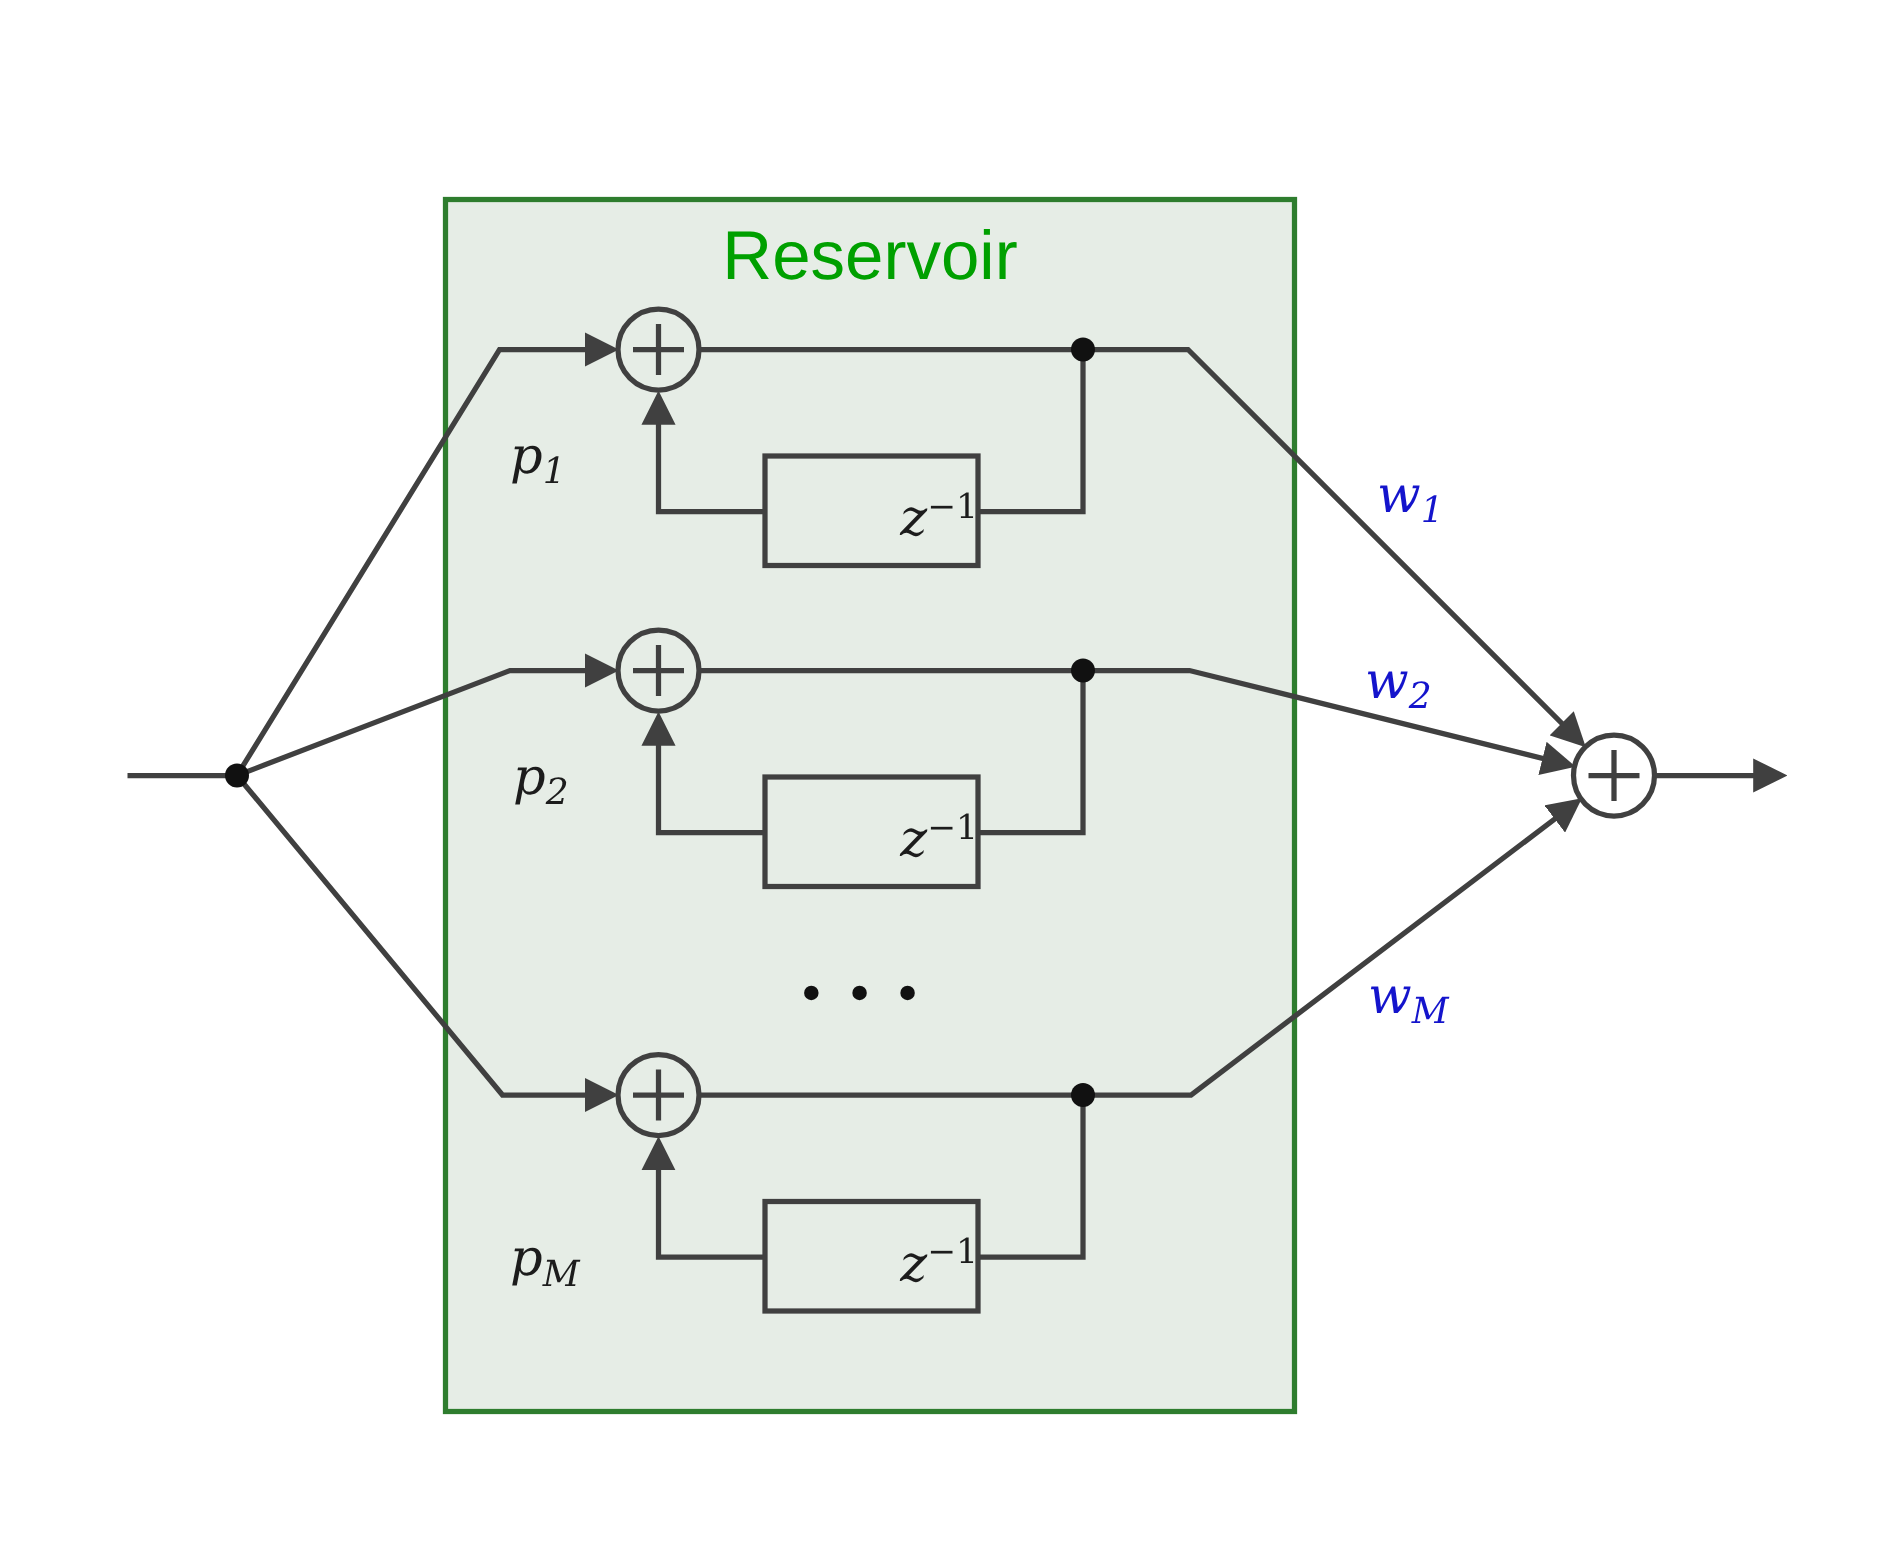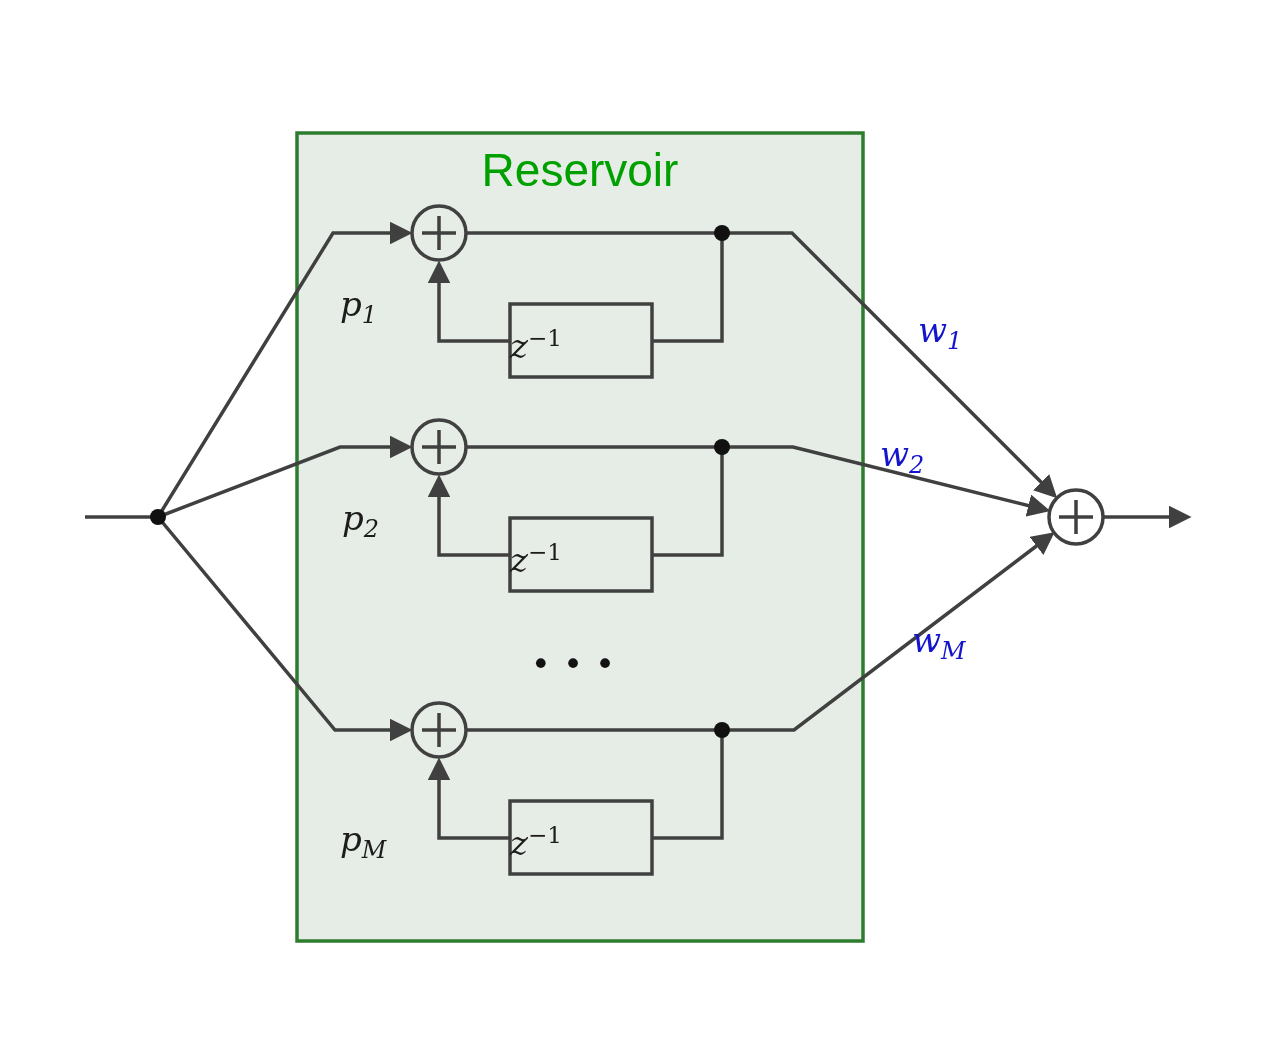--- a/index.html
+++ b/index.html
@@ -27,7 +27,7 @@
   .lbl .sp{font-size:23px;font-style:normal;vertical-align:0.52em;}
   .lbl.blue{color:#1414cc;font-style:italic;}
   .lbl.right{text-align:left;}
-  .lbl.center{text-align:left;}
+  .lbl.center{text-align:right;}
   .dots{
     position:absolute;line-height:1;
     font-weight:bold;font-size:52px;letter-spacing:14px;

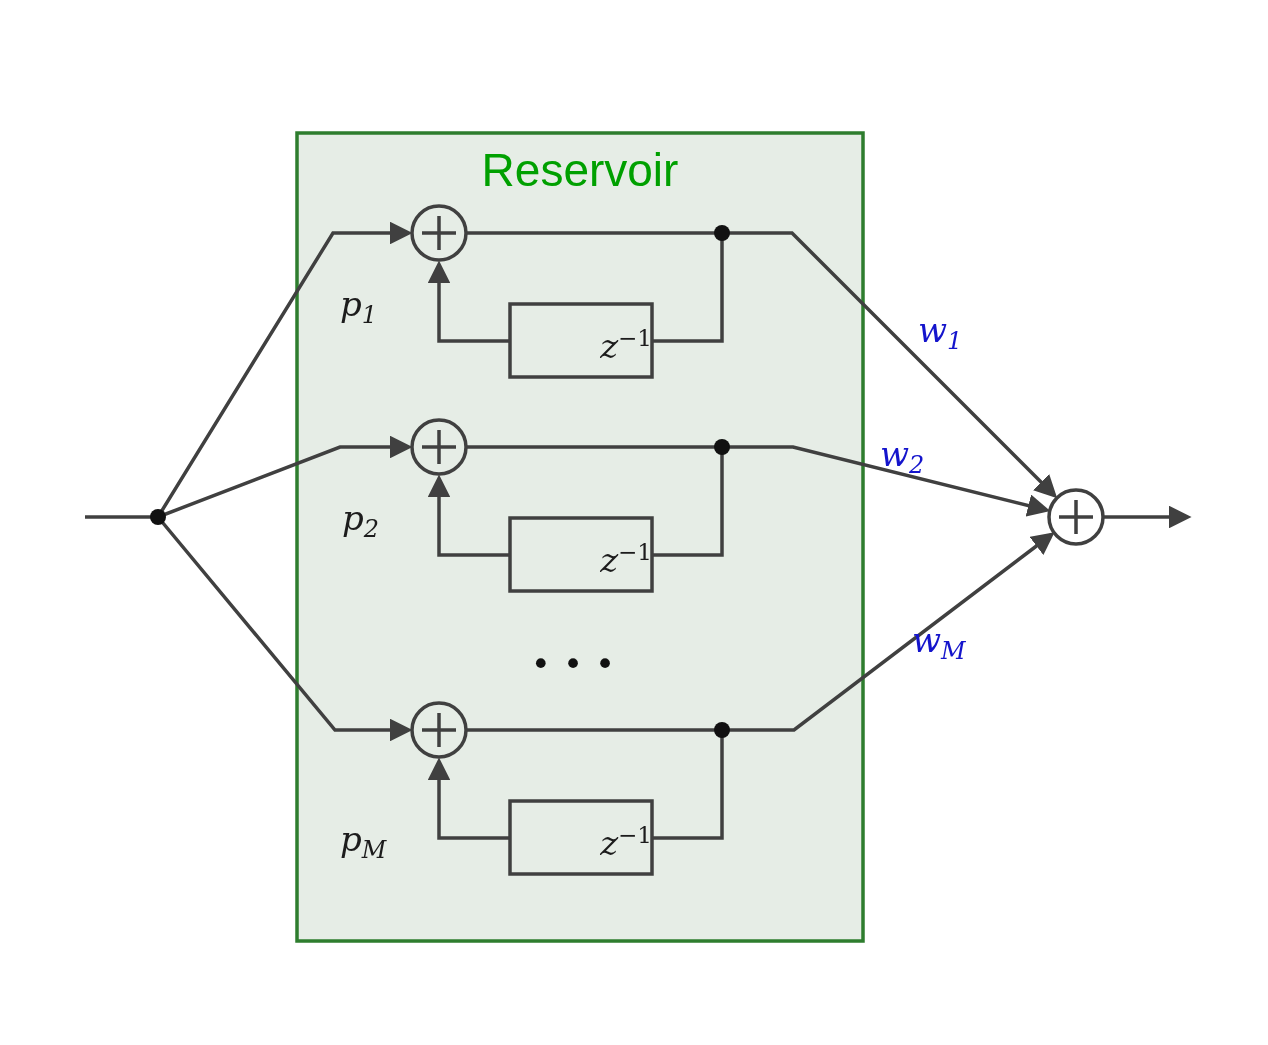--- a/index.html
+++ b/index.html
@@ -110,7 +110,7 @@
 
   <div class="lbl blue" style="left:918px;top:313px;"><span>w</span><span class="sb">1</span></div>
 
-  <div class="lbl blue" style="left:880px;top:437px;"><span>w</span><span class="sb">2</span></div>
+  <div class="lbl blue" style="left:910px;top:437px;"><span>w</span><span class="sb">2</span></div>
 
   <div class="lbl blue" style="left:912px;top:623px;"><span>w</span><span class="sb">M</span></div>
 

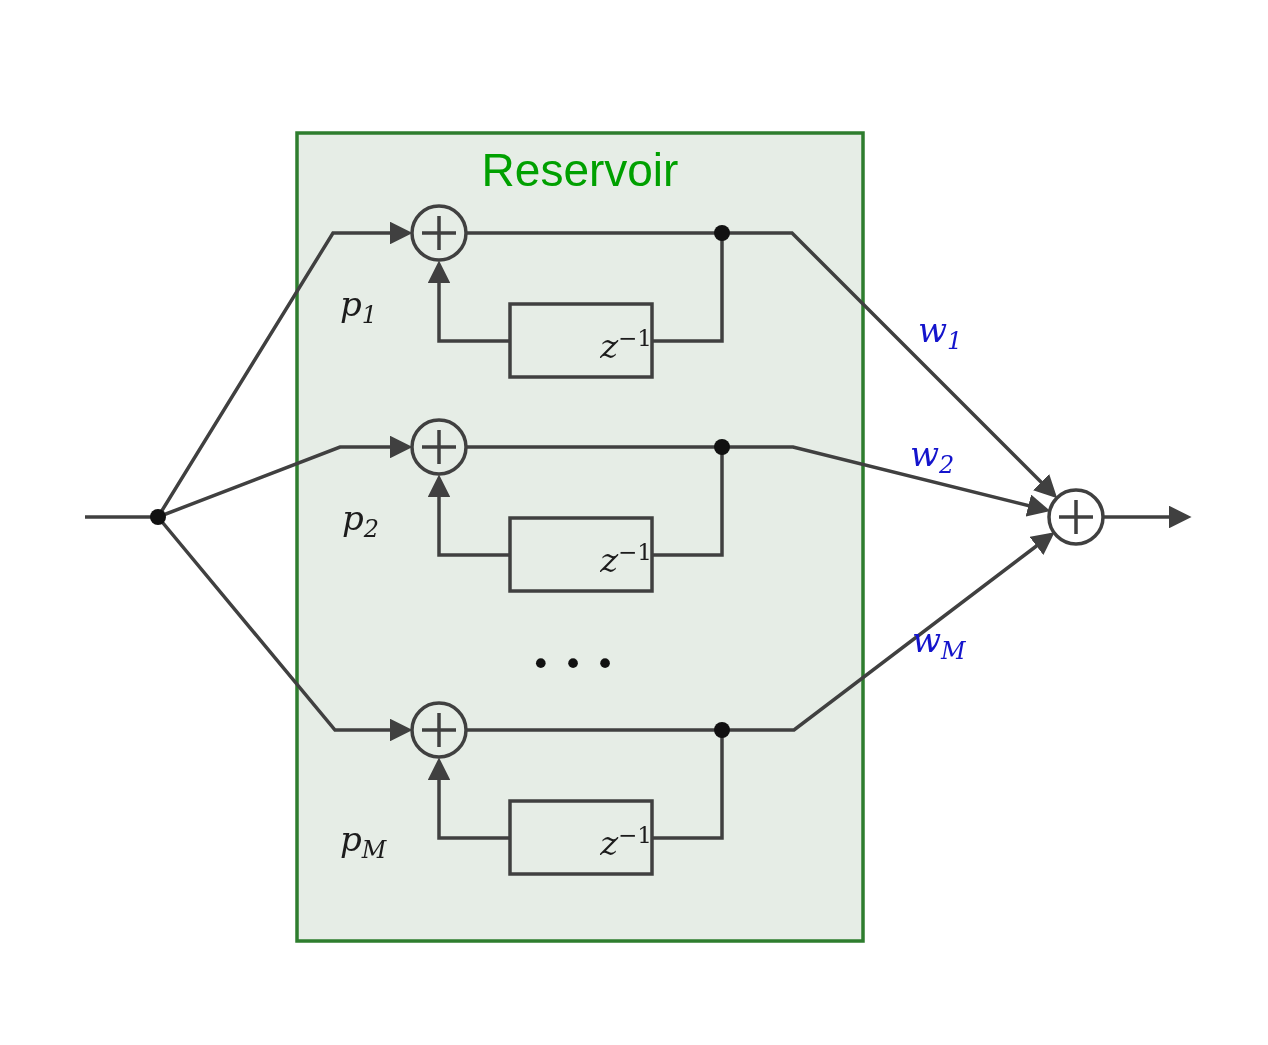--- a/index.html
+++ b/index.html
@@ -112,7 +112,7 @@
 
   <div class="lbl blue" style="left:910px;top:437px;"><span>w</span><span class="sb">2</span></div>
 
-  <div class="lbl blue" style="left:912px;top:623px;"><span>w</span><span class="sb">M</span></div>
+  <div class="lbl blue" style="left:912px;top:647px;"><span>w</span><span class="sb">M</span></div>
 
   <div class="dots" style="left:520px;top:637px;width:120px;">···</div>
 

